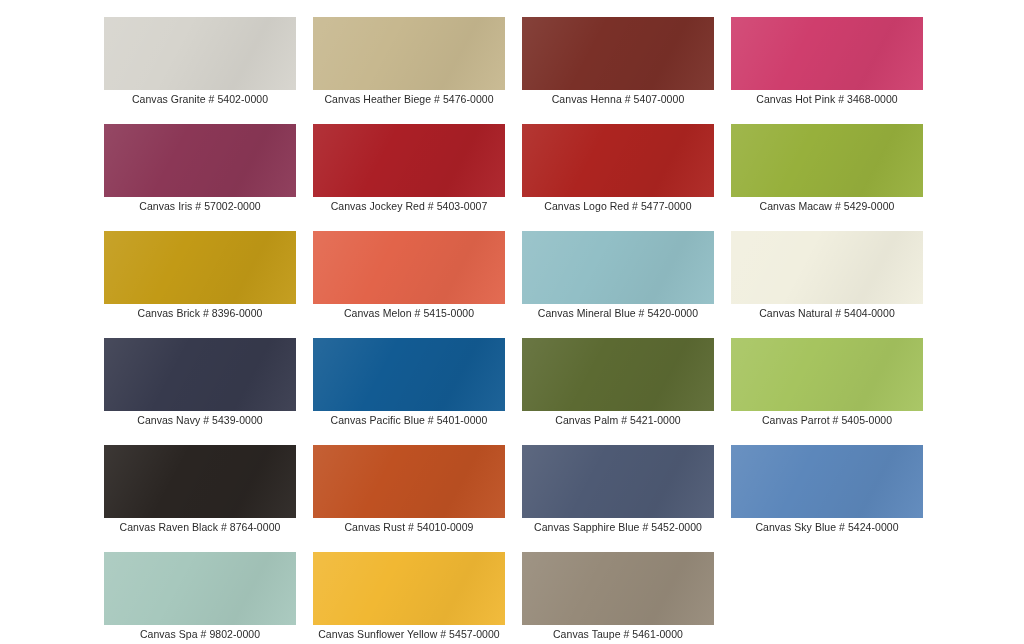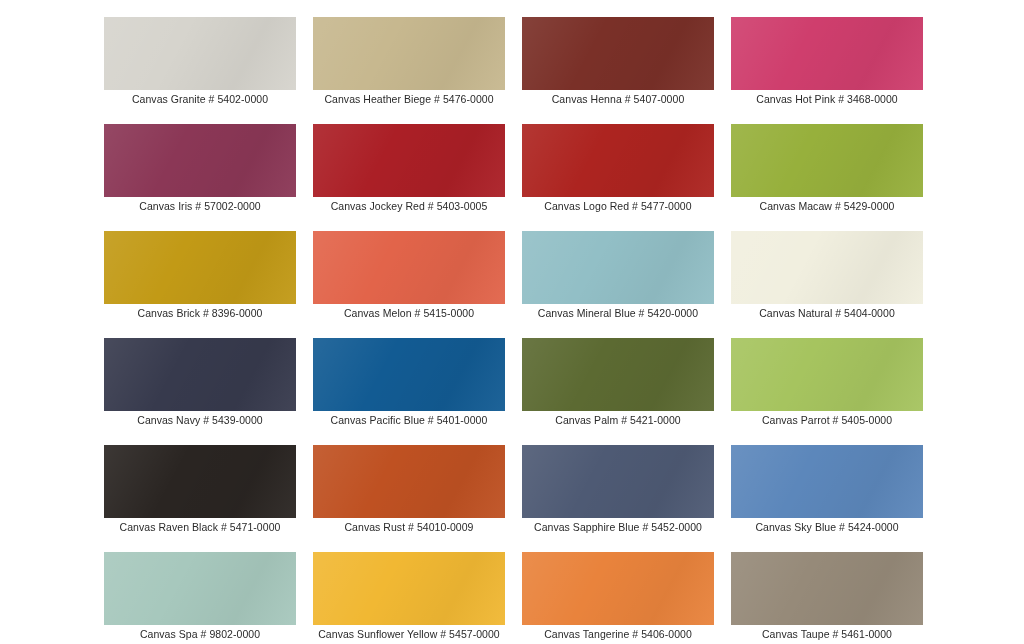--- a/index.html
+++ b/index.html
@@ -93,7 +93,7 @@
       </div>
       <div class="swatch-cell">
         <div class="swatch-chip" style="background-color: rgb(171, 31, 38);"></div>
-        <div class="swatch-label">Canvas Jockey Red # 5403-0005</div>
+        <div class="swatch-label">Canvas Jockey Red # 5403-0007</div>
       </div>
       <div class="swatch-cell">
         <div class="swatch-chip" style="background-color: rgb(173, 36, 32);"></div>

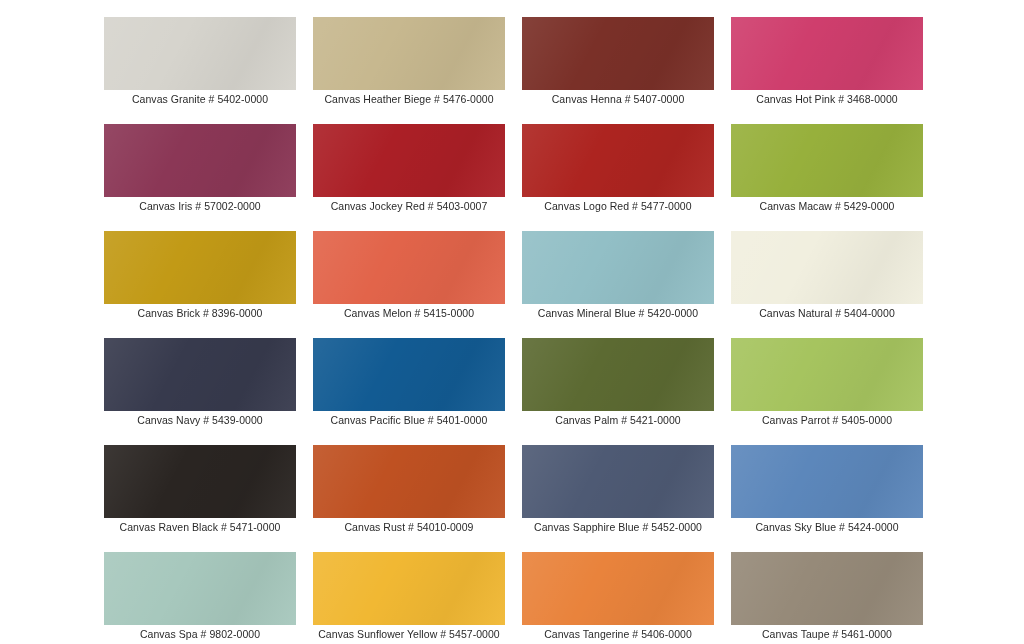--- a/index.html
+++ b/index.html
@@ -137,7 +137,7 @@
       </div>
       <div class="swatch-cell">
         <div class="swatch-chip" style="background-color: rgb(42, 37, 34);"></div>
-        <div class="swatch-label">Canvas Raven Black # 5471-0000</div>
+        <div class="swatch-label">Canvas Raven Black # 8764-0000</div>
       </div>
       <div class="swatch-cell">
         <div class="swatch-chip" style="background-color: rgb(191, 81, 34);"></div>

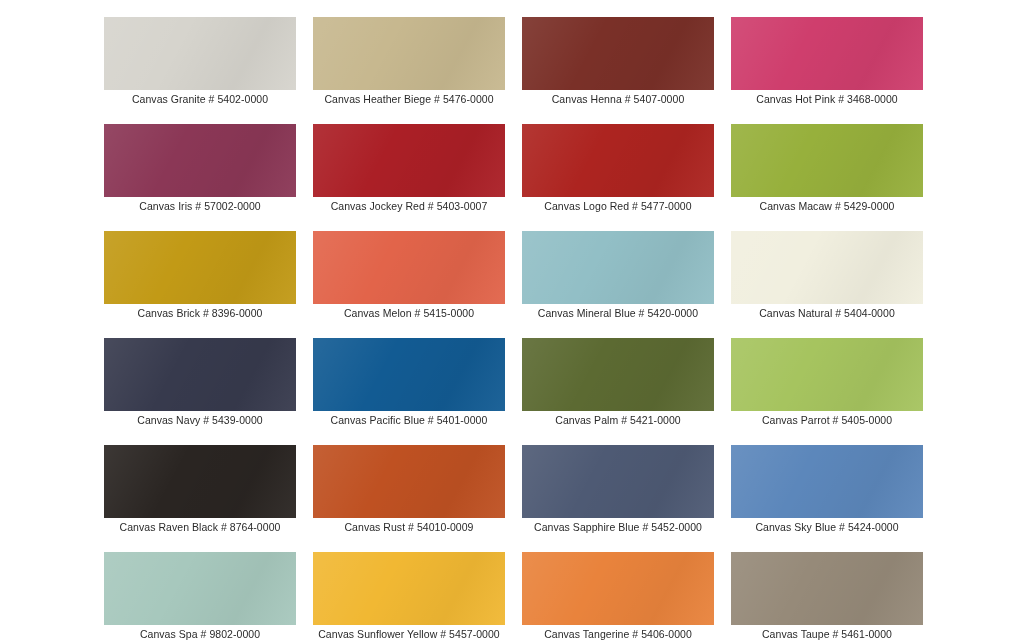--- a/index.html
+++ b/index.html
@@ -160,10 +160,6 @@
         <div class="swatch-label">Canvas Sunflower Yellow # 5457-0000</div>
       </div>
       <div class="swatch-cell">
-        <div class="swatch-chip" style="background-color: rgb(233, 131, 60);"></div>
-        <div class="swatch-label">Canvas Tangerine # 5406-0000</div>
-      </div>
-      <div class="swatch-cell">
         <div class="swatch-chip" style="background-color: rgb(150, 138, 121);"></div>
         <div class="swatch-label">Canvas Taupe # 5461-0000</div>
       </div>

